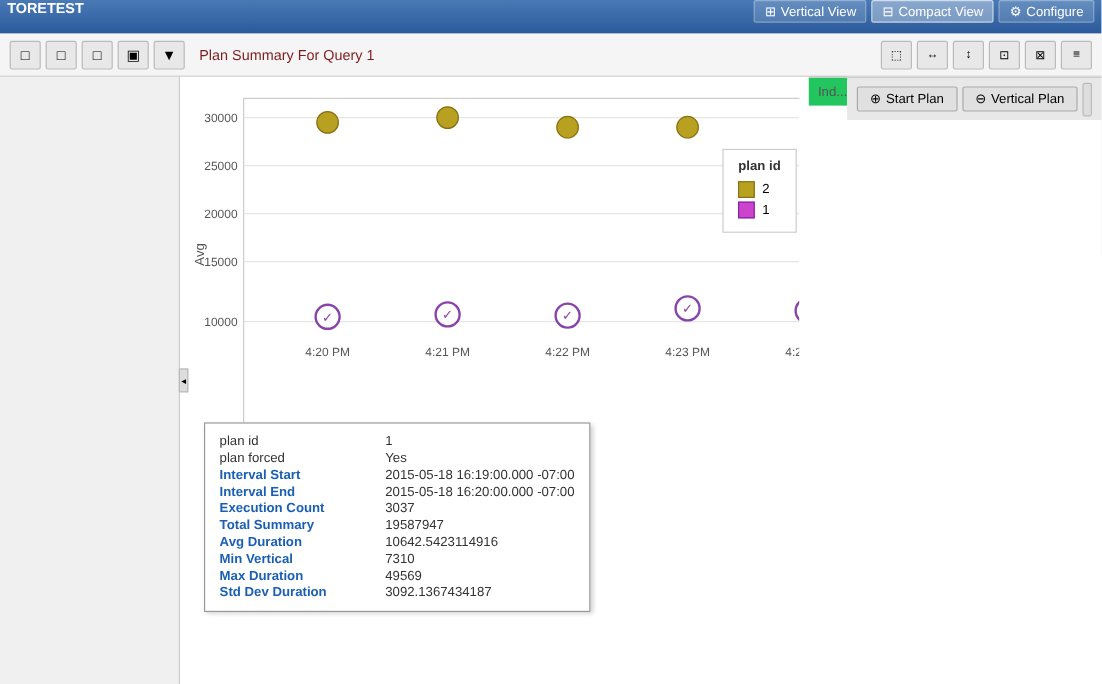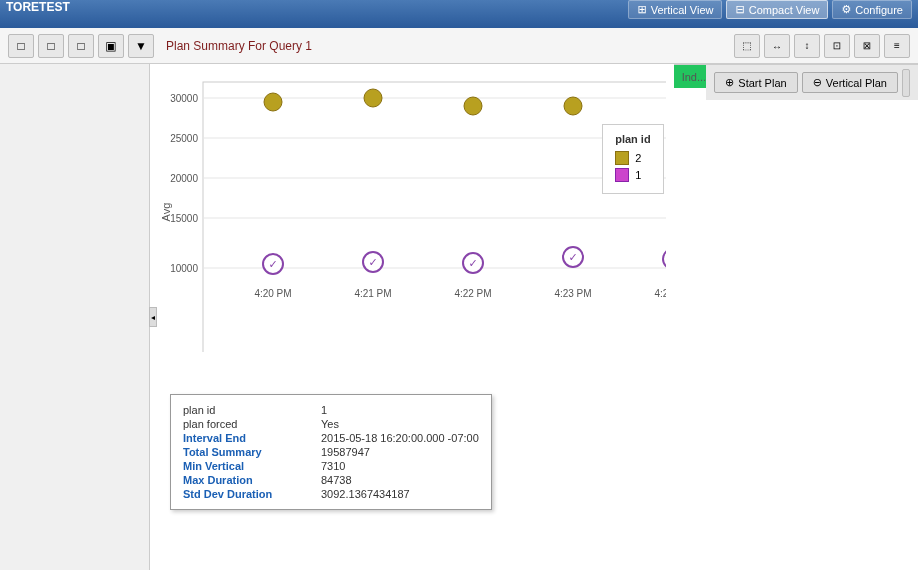--- a/index.html
+++ b/index.html
@@ -343,6 +343,10 @@
           <span class="info-value">Yes</span>
         </div>
         <div class="info-row">
+          <span class="info-label">Interval Start</span>
+          <span class="info-value">2015-05-18 16:19:00.000 -07:00</span>
+        </div>
+        <div class="info-row">
           <span class="info-label">Interval End</span>
           <span class="info-value">2015-05-18 16:20:00.000 -07:00</span>
         </div>

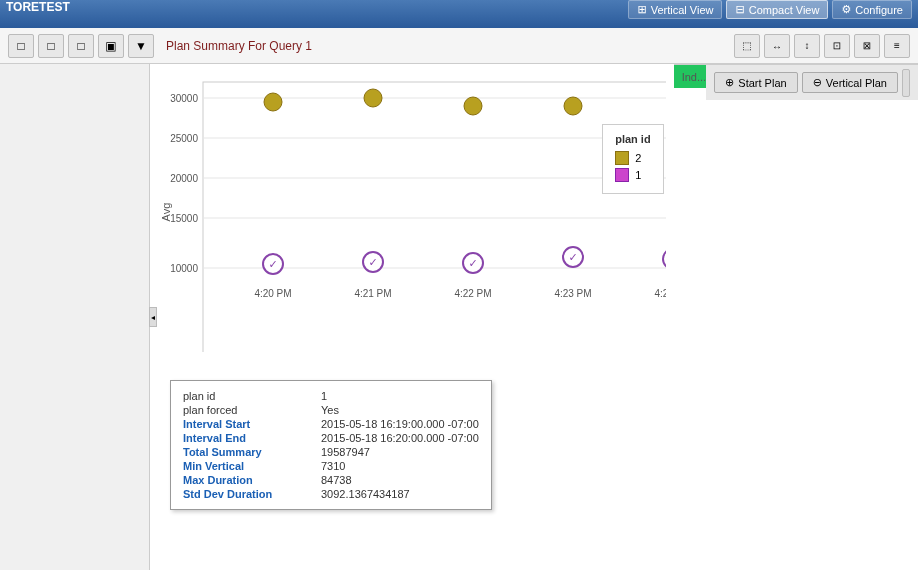--- a/index.html
+++ b/index.html
@@ -351,6 +351,10 @@
           <span class="info-value">2015-05-18 16:20:00.000 -07:00</span>
         </div>
         <div class="info-row">
+          <span class="info-label">Execution Count</span>
+          <span class="info-value">3037</span>
+        </div>
+        <div class="info-row">
           <span class="info-label">Total Summary</span>
           <span class="info-value">19587947</span>
         </div>

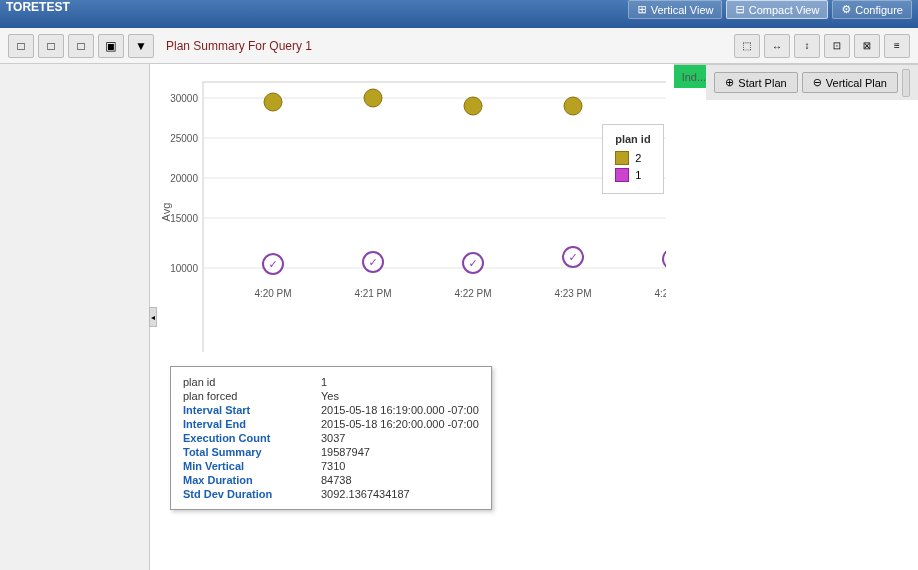--- a/index.html
+++ b/index.html
@@ -359,6 +359,10 @@
           <span class="info-value">19587947</span>
         </div>
         <div class="info-row">
+          <span class="info-label">Avg Duration</span>
+          <span class="info-value">10642.5423114916</span>
+        </div>
+        <div class="info-row">
           <span class="info-label">Min Vertical</span>
           <span class="info-value">7310</span>
         </div>

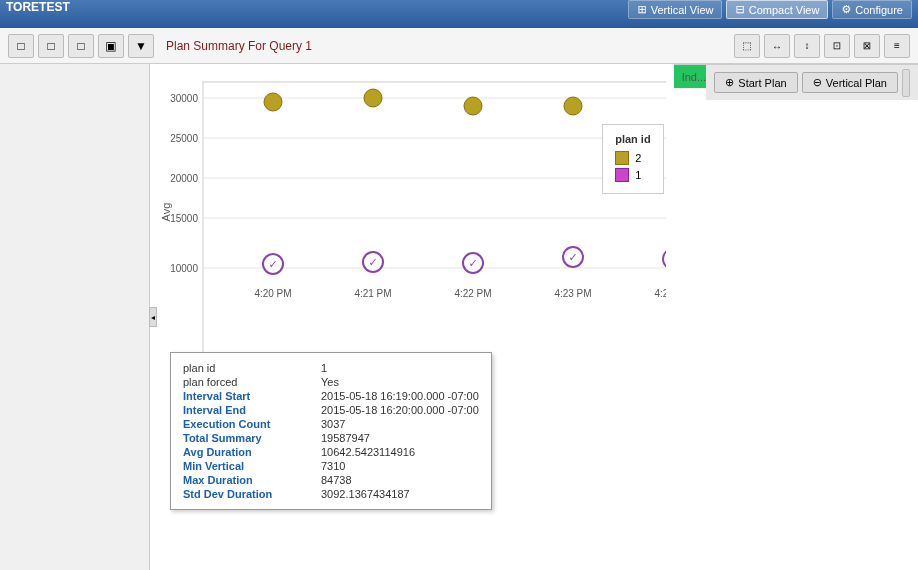--- a/index.html
+++ b/index.html
@@ -368,7 +368,7 @@
         </div>
         <div class="info-row">
           <span class="info-label">Max Duration</span>
-          <span class="info-value">84738</span>
+          <span class="info-value">49569</span>
         </div>
         <div class="info-row">
           <span class="info-label">Std Dev Duration</span>

